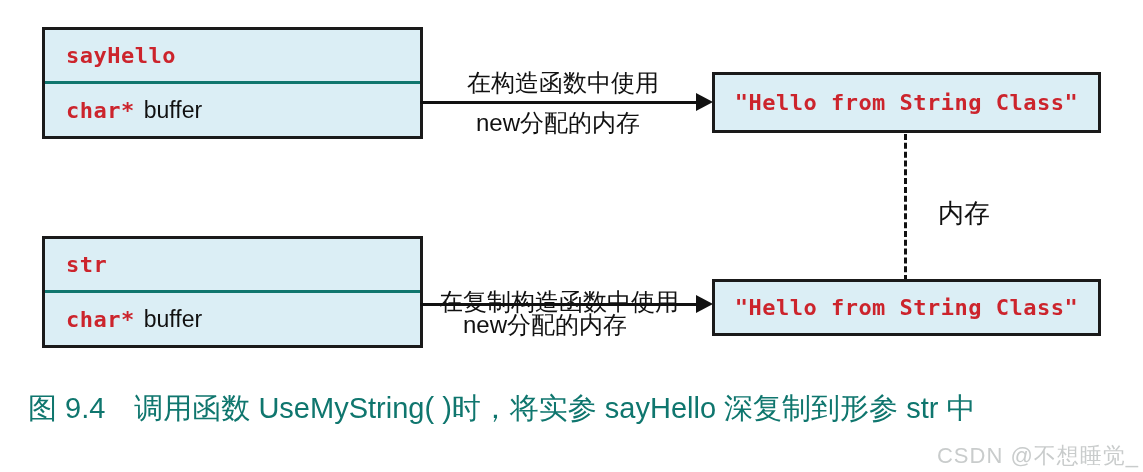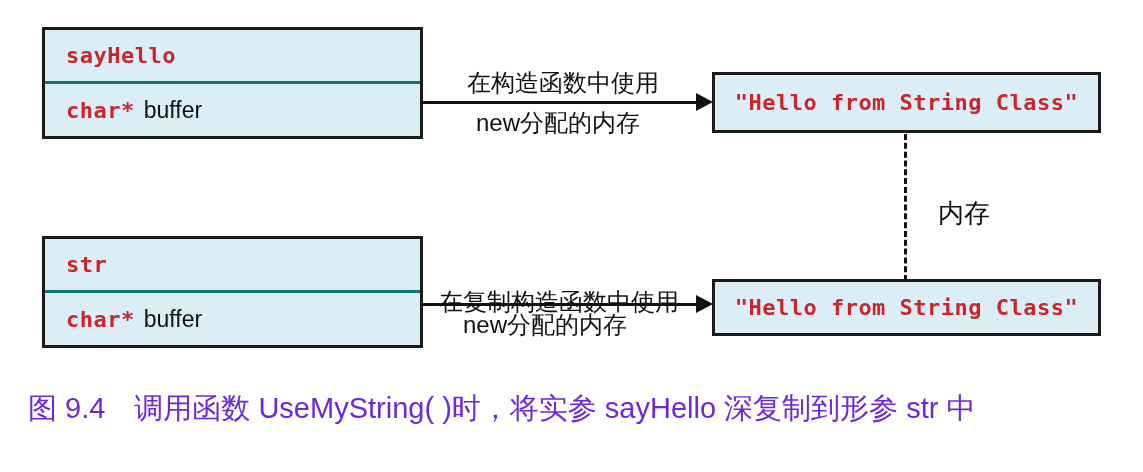--- a/index.html
+++ b/index.html
@@ -89,7 +89,7 @@
     left: 28px;
     top: 389px;
     font-size: 29px;
-    color: #6d28d9;
+    color: #0f766e;
     white-space: nowrap;
   }
   .watermark {

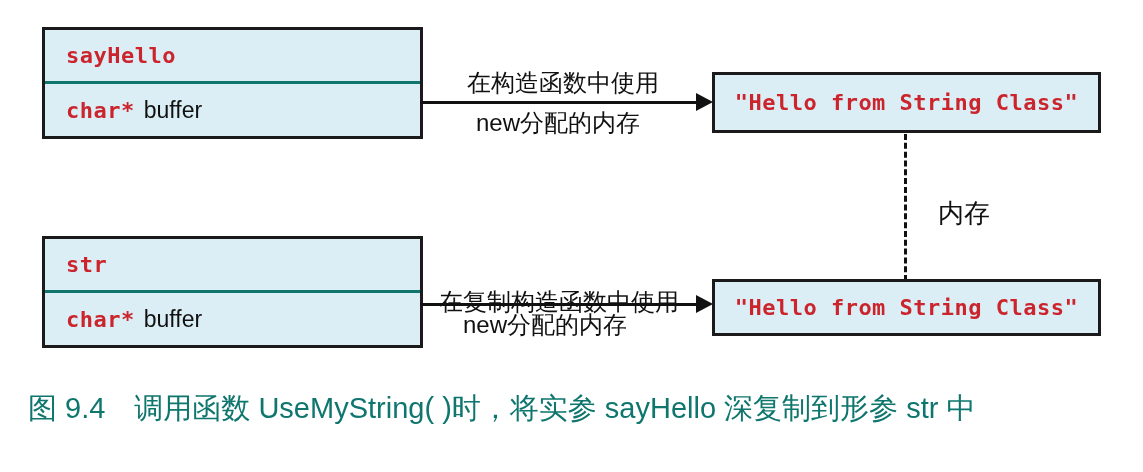--- a/index.html
+++ b/index.html
@@ -150,6 +150,7 @@
 
   <div class="caption">图 9.4　调用函数 UseMyString( )时，将实参 sayHello 深复制到形参 str 中</div>
 
+  <div class="watermark">CSDN @不想睡觉_</div>
 
 </div>
 

